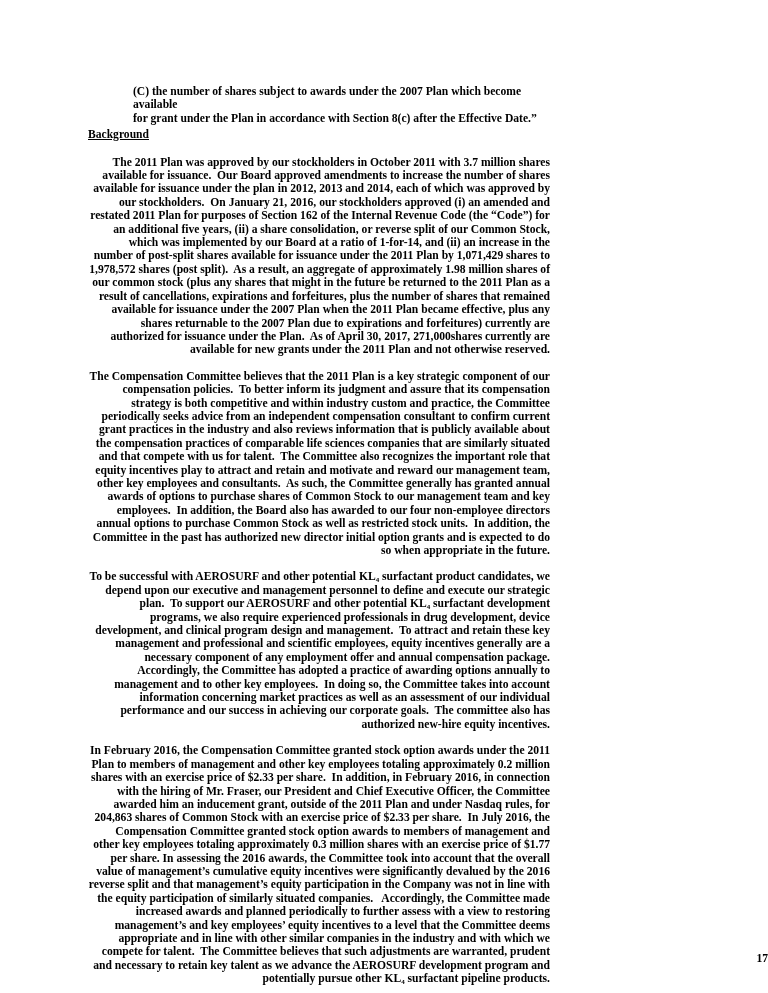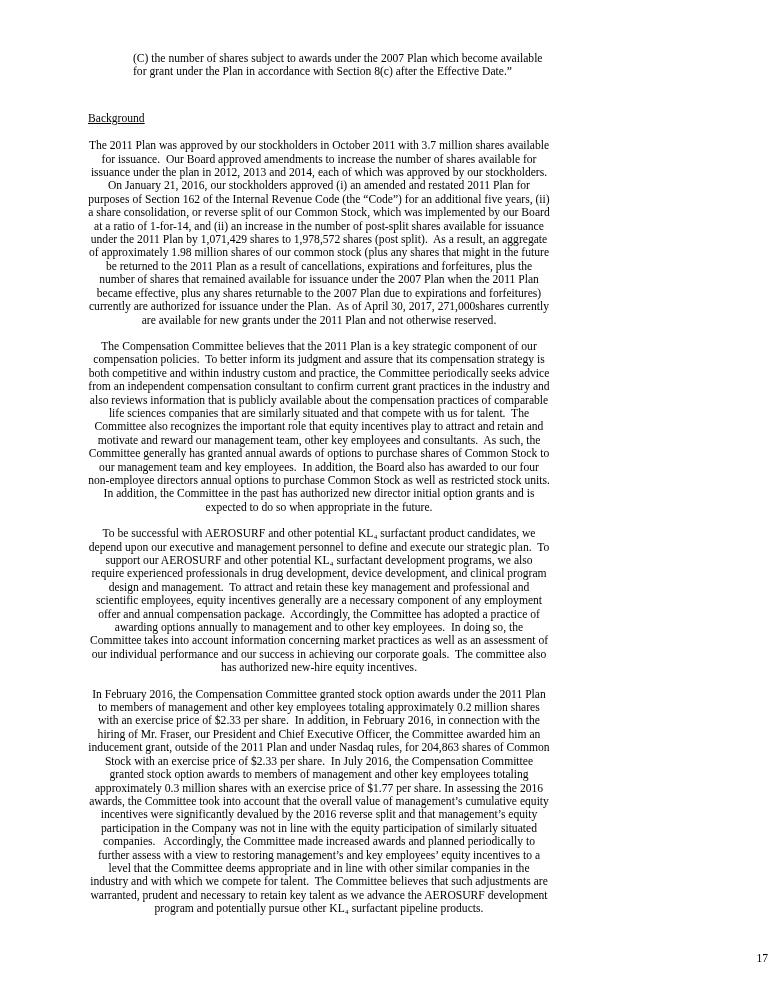--- a/index.html
+++ b/index.html
@@ -21,8 +21,9 @@
     box-sizing: border-box;
     width: 636px;
     height: 993px;
-    padding: 52px 86px 0 88px;
+    padding: 85px 86px 0 88px;
     position: relative;
+    font-weight: bold;
   }
   .excerpt {
     margin-left: 45px;

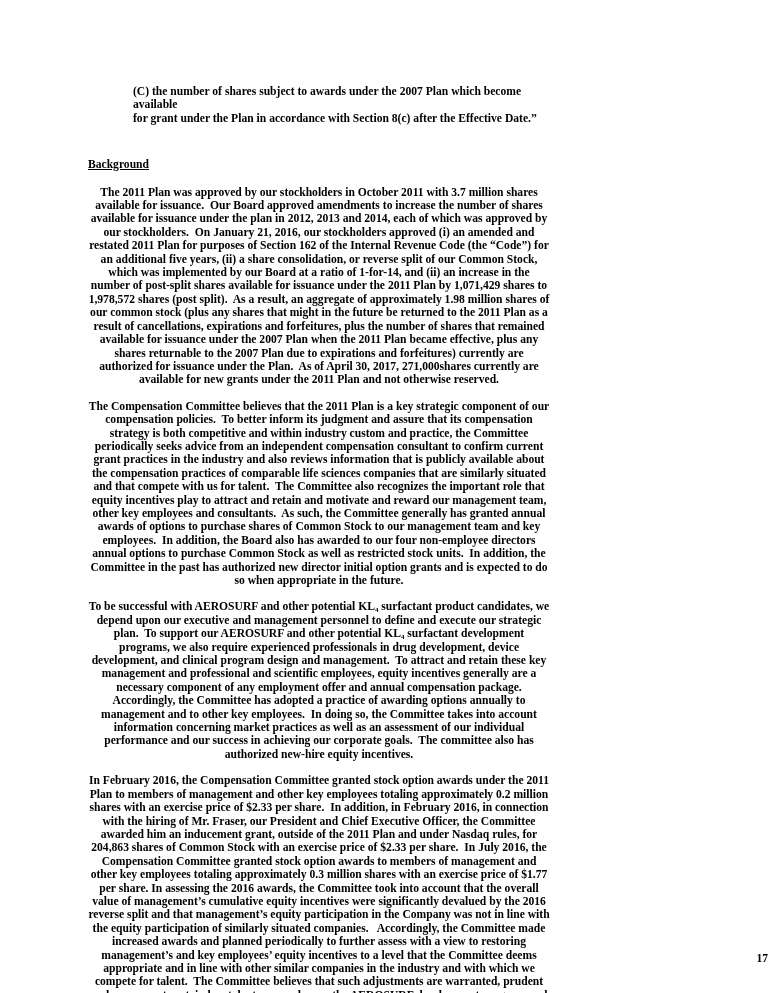--- a/index.html
+++ b/index.html
@@ -33,7 +33,7 @@
   }
   .heading {
     text-decoration: underline;
-    margin: 33px 0 14px 0;
+    margin: 3px 0 14px 0;
   }
   p.body-paragraph {
     margin: 13px 0;

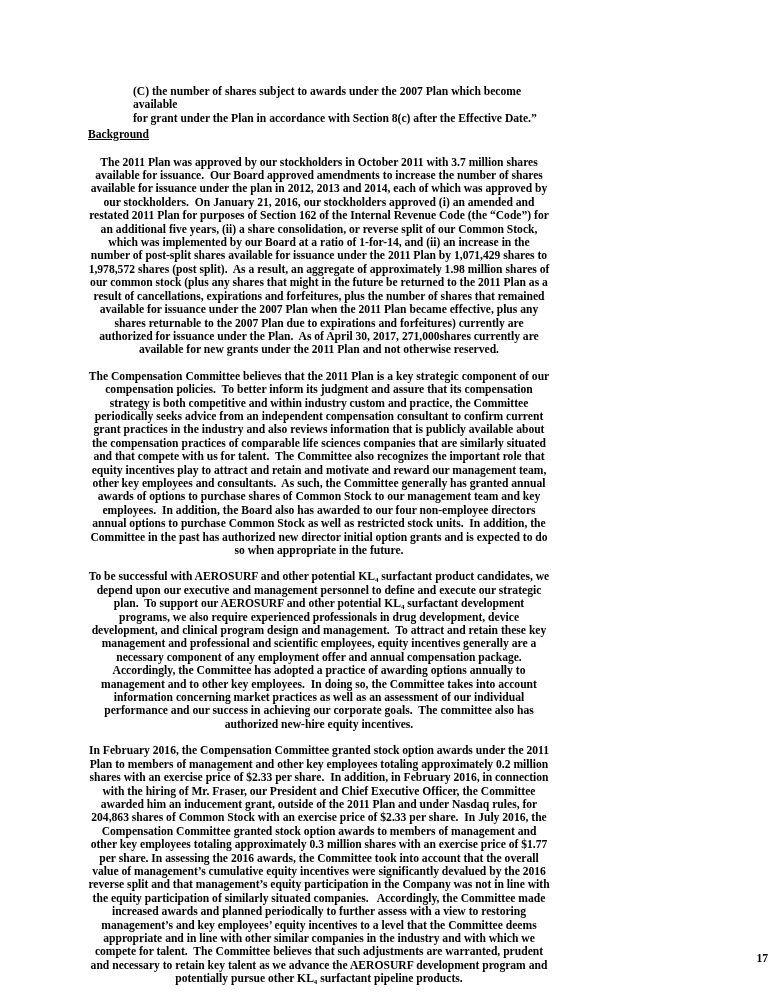--- a/index.html
+++ b/index.html
@@ -38,7 +38,7 @@
   p.body-paragraph {
     margin: 13px 0;
     white-space: pre-wrap;
-    text-align: center;
+    text-align: right;
   }
   .page-number {
     position: absolute;

